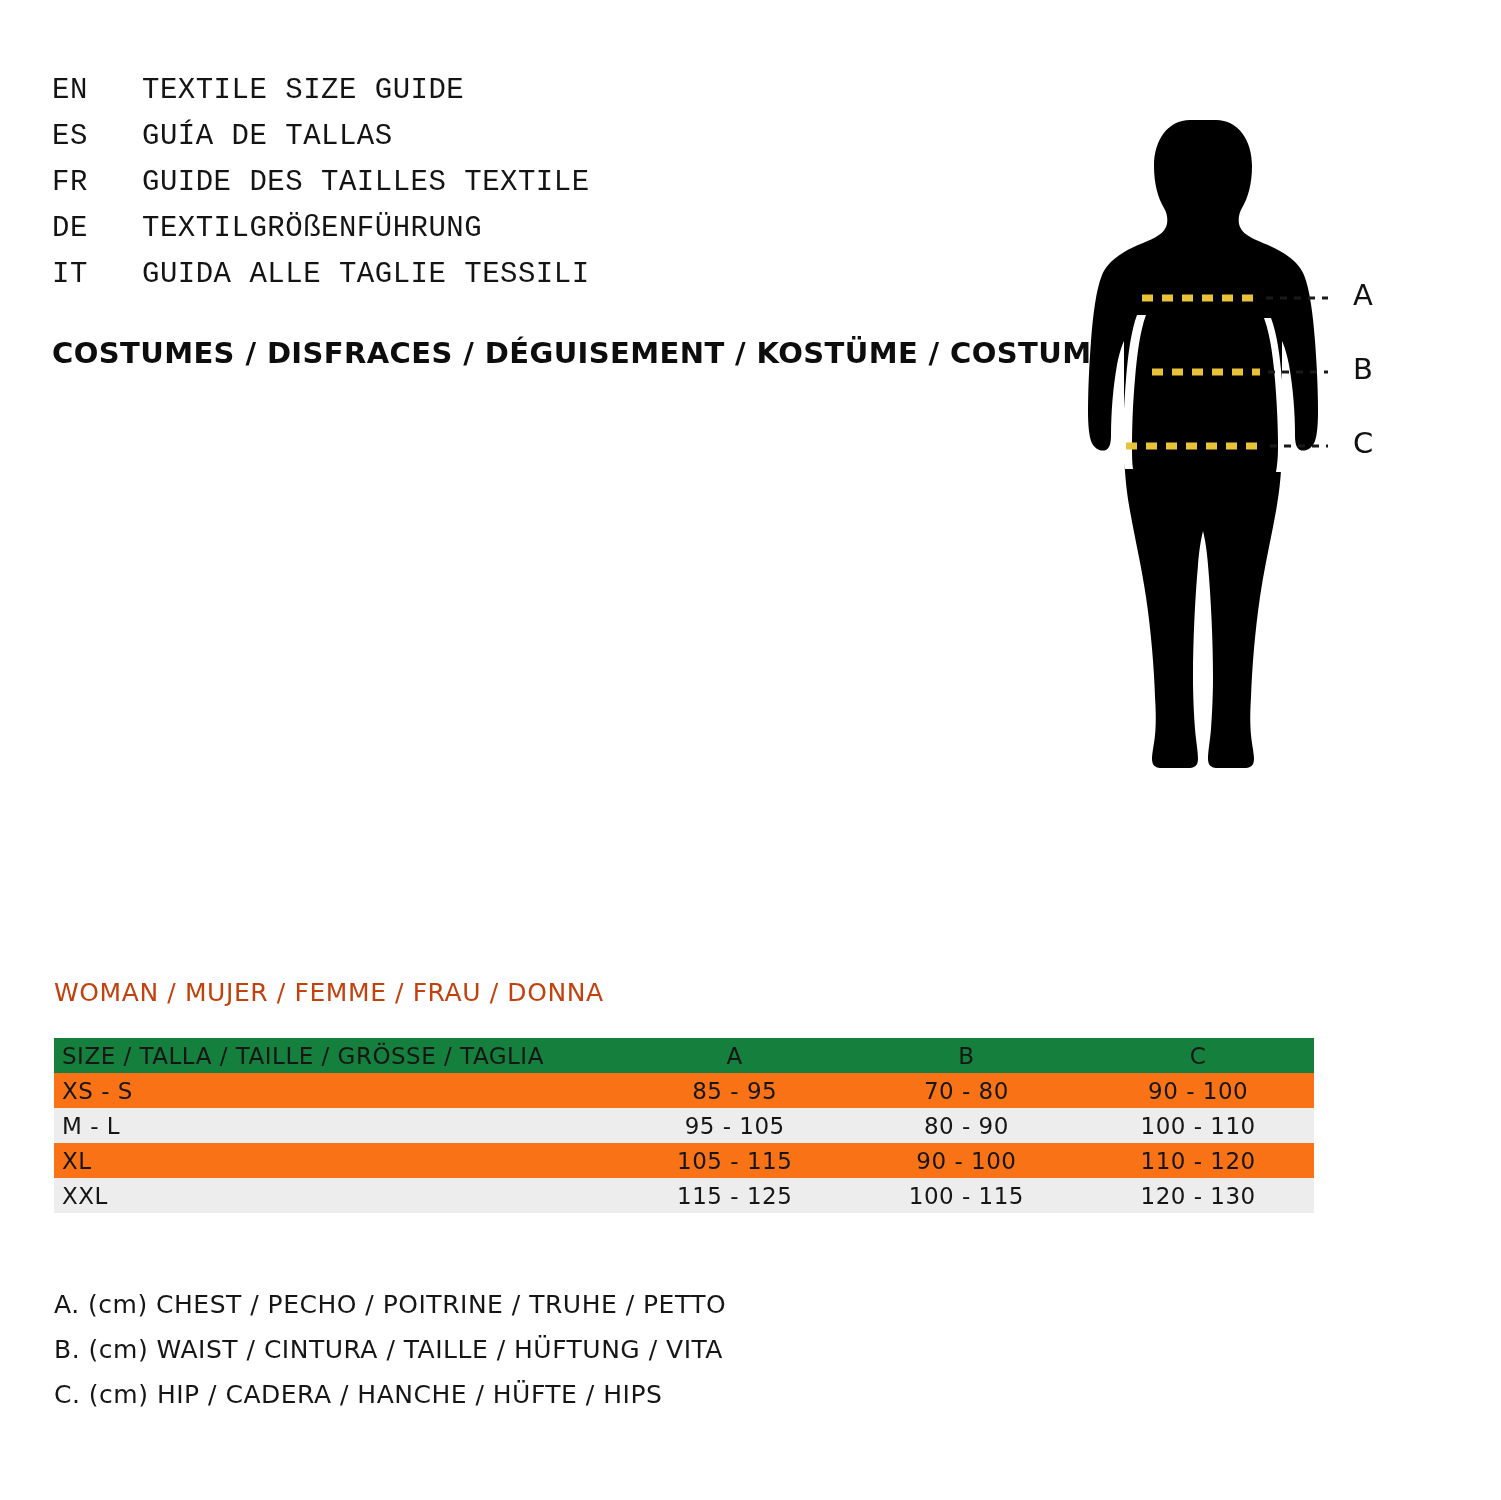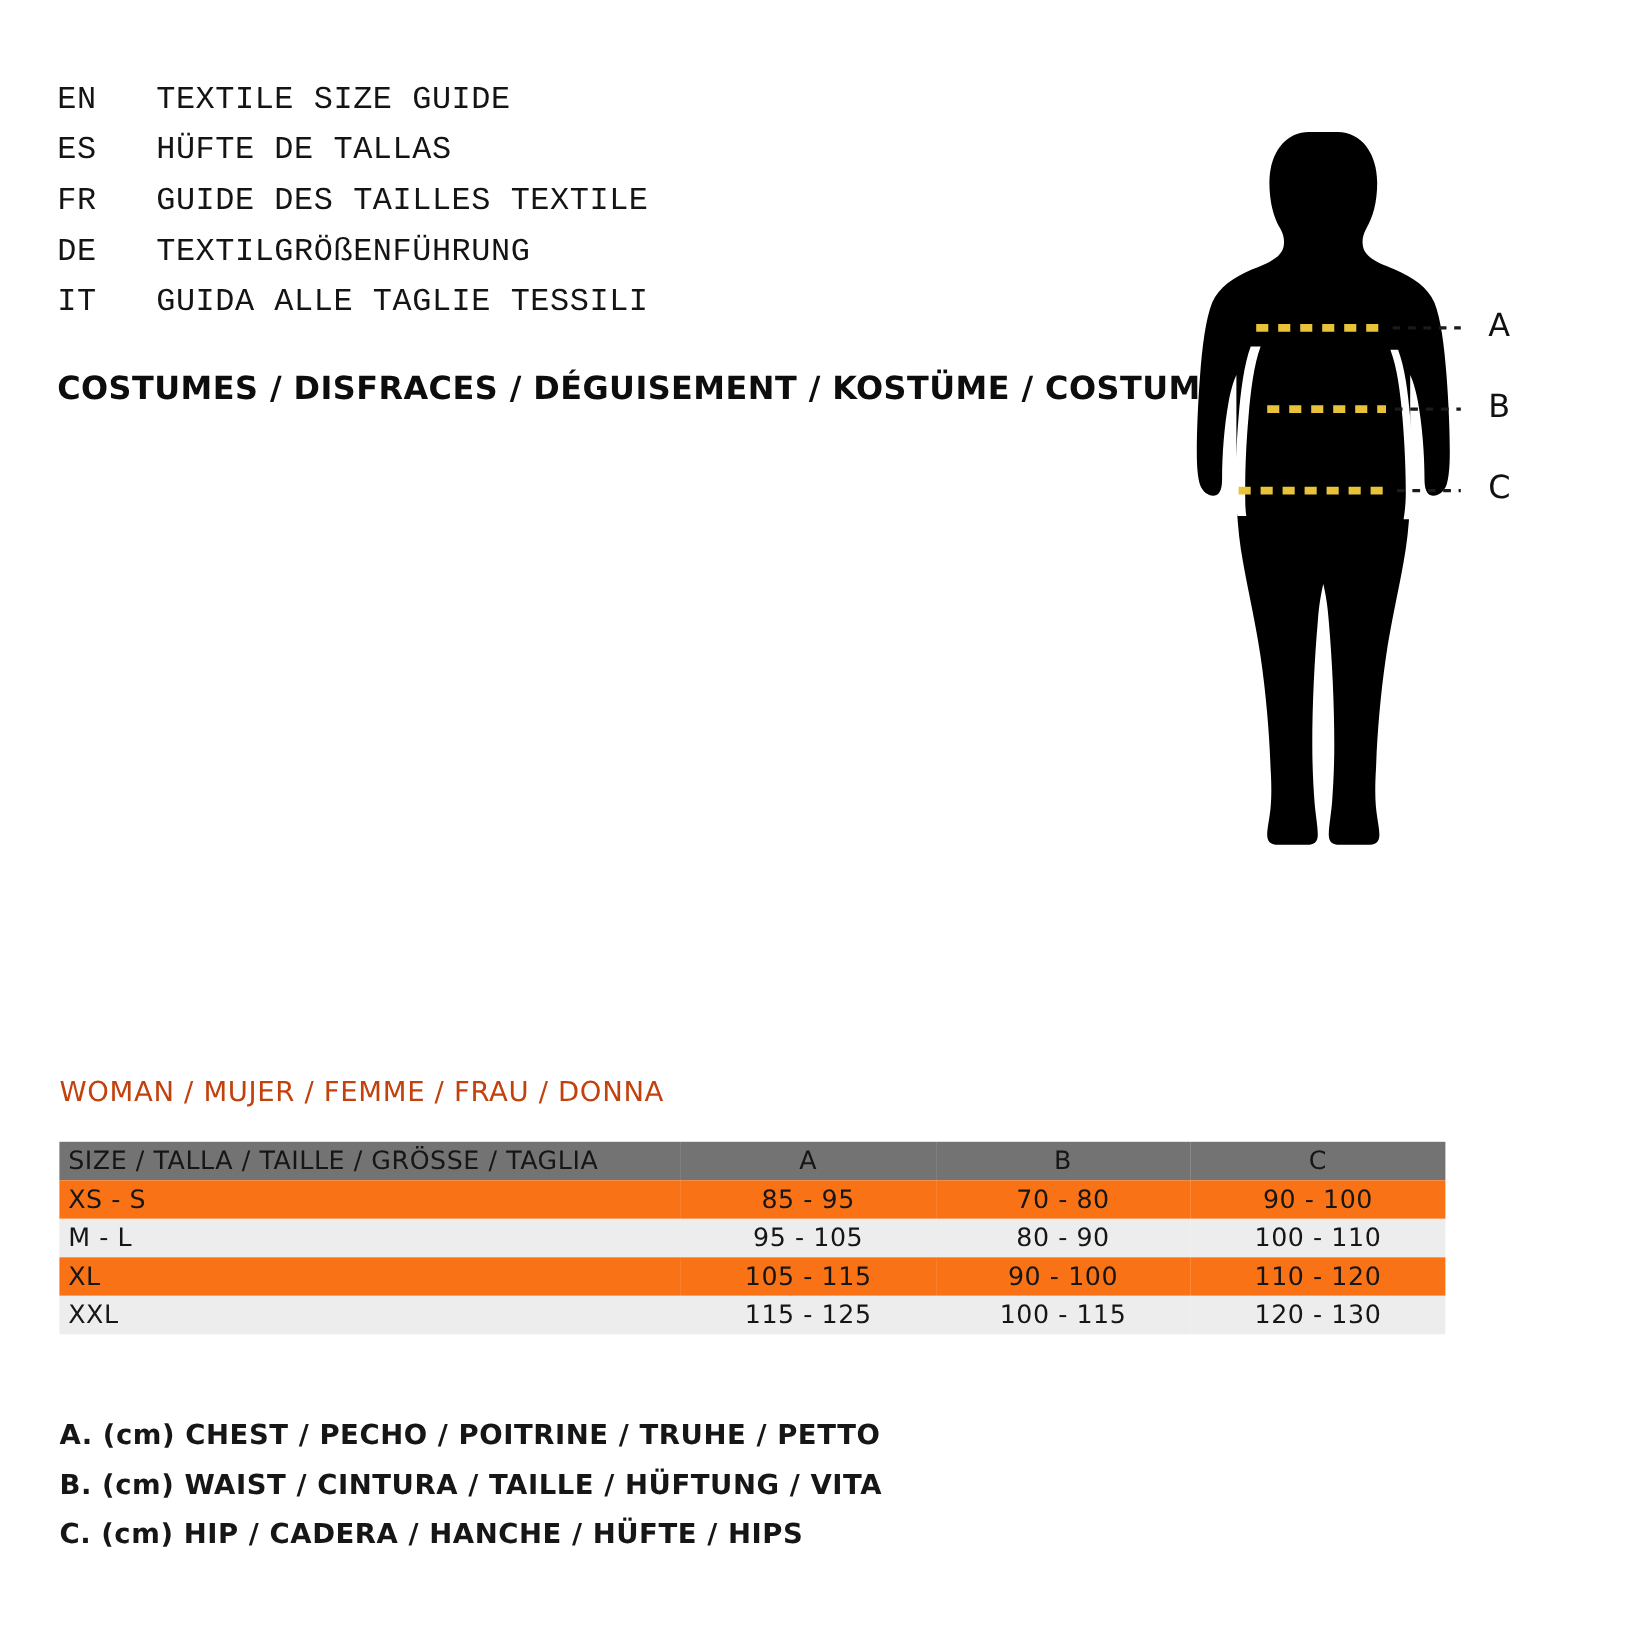--- a/index.html
+++ b/index.html
@@ -146,7 +146,7 @@
   </div>
   <div class="lang-row">
     <span class="lang-code">ES</span>
-    <span class="lang-text">HÜFTE DE TALLAS</span>
+    <span class="lang-text">GUÍA DE TALLAS</span>
   </div>
   <div class="lang-row">
     <span class="lang-code">FR</span>

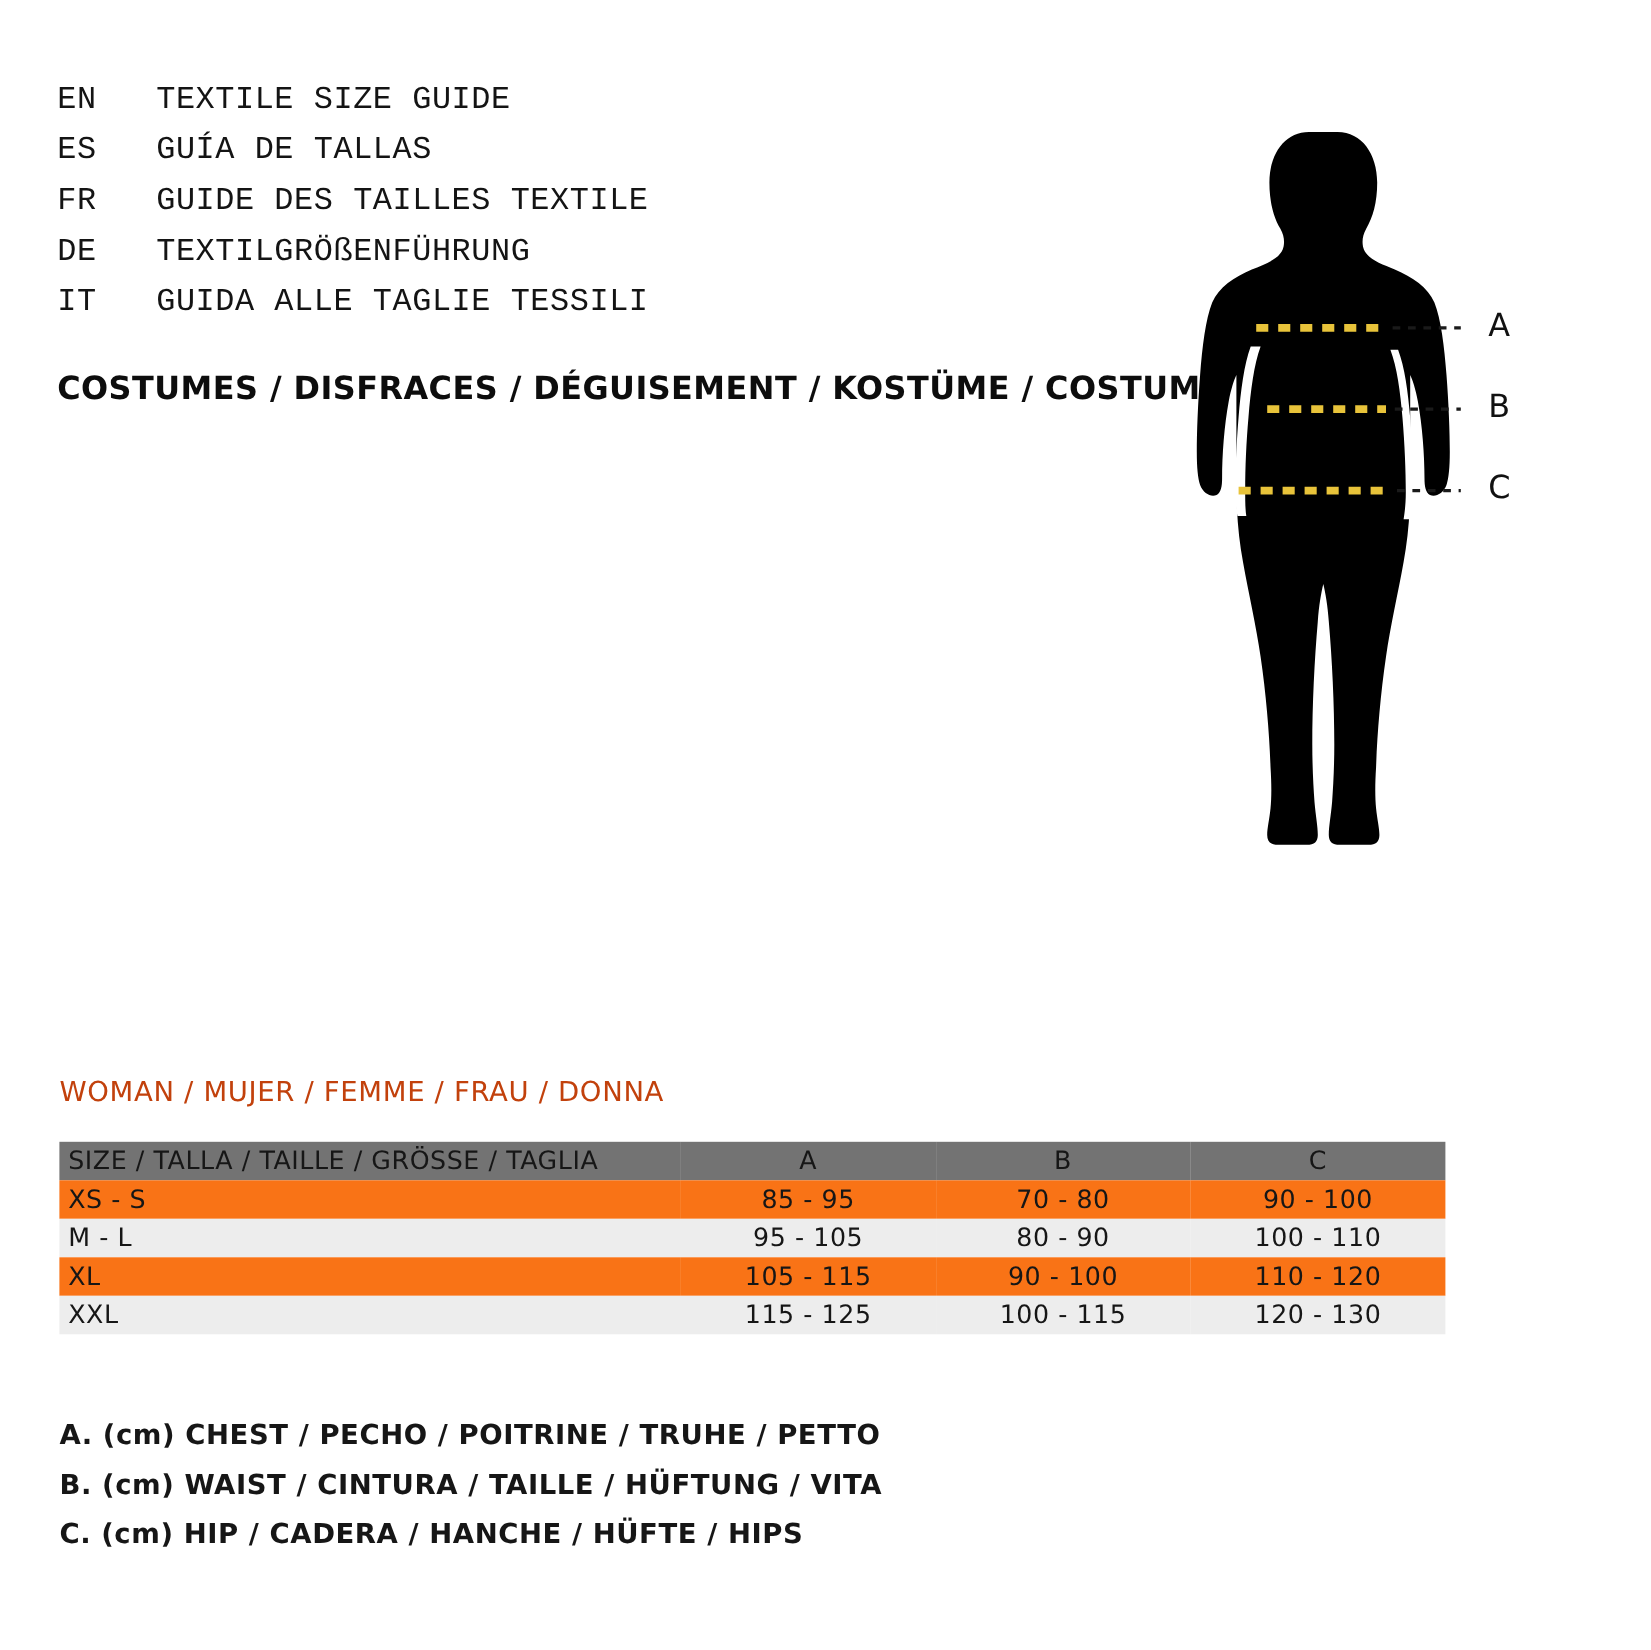--- a/index.html
+++ b/index.html
@@ -101,7 +101,7 @@
     width: 560px;
   }
   .size-table thead tr {
-    background: #737373;
+    background: #15803d;
   }
   .size-table tbody tr.odd {
     background: #f97316;

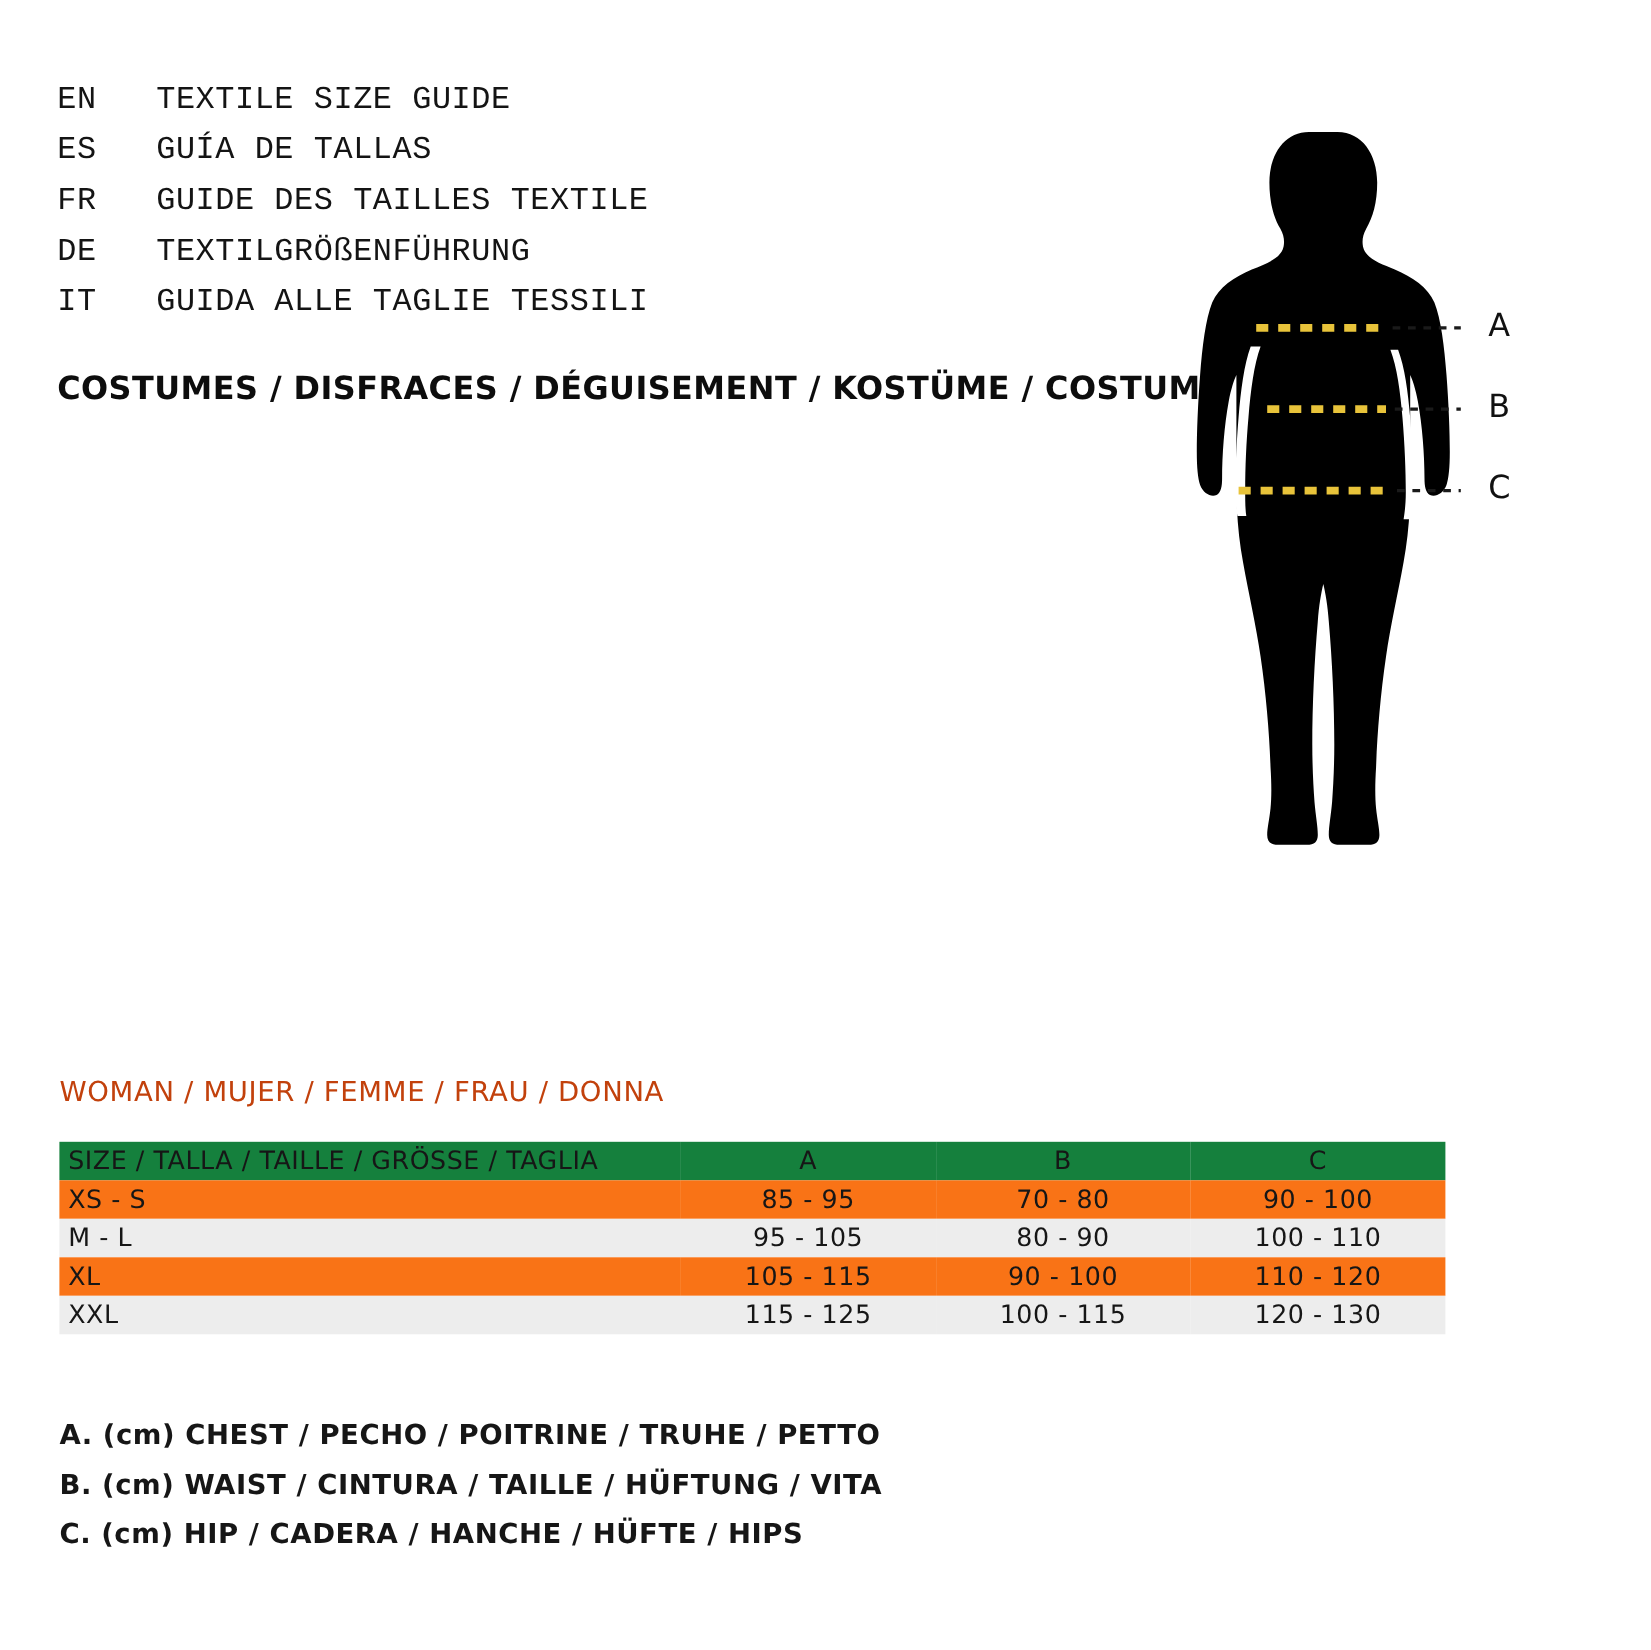--- a/index.html
+++ b/index.html
@@ -118,7 +118,6 @@
     position: absolute;
     left: 54px;
     top: 1290px;
-    font-weight: bold;
   }
   .legend-row {
     font-size: 25px;

